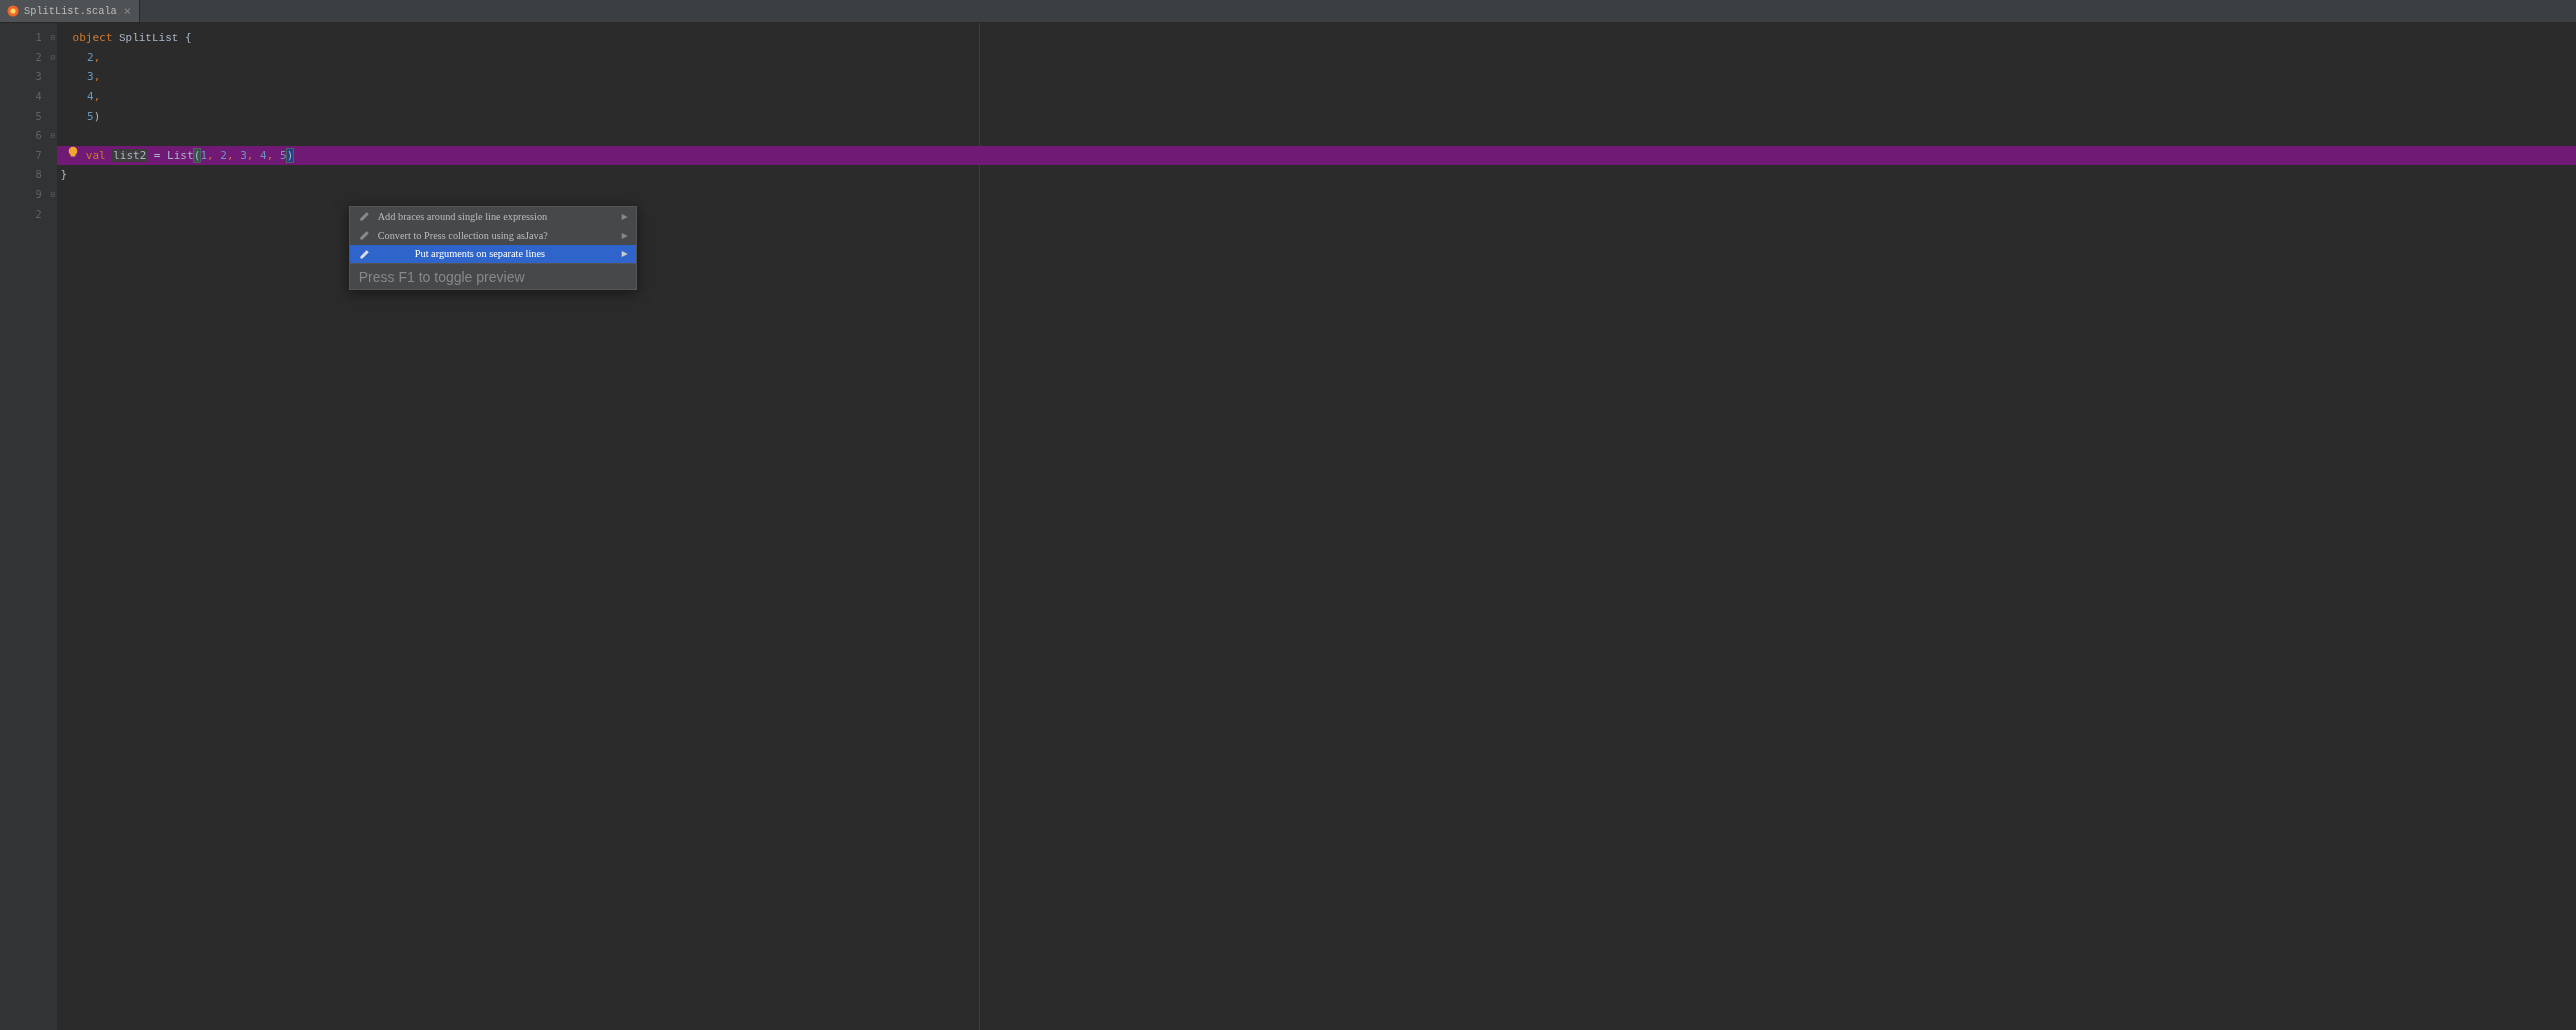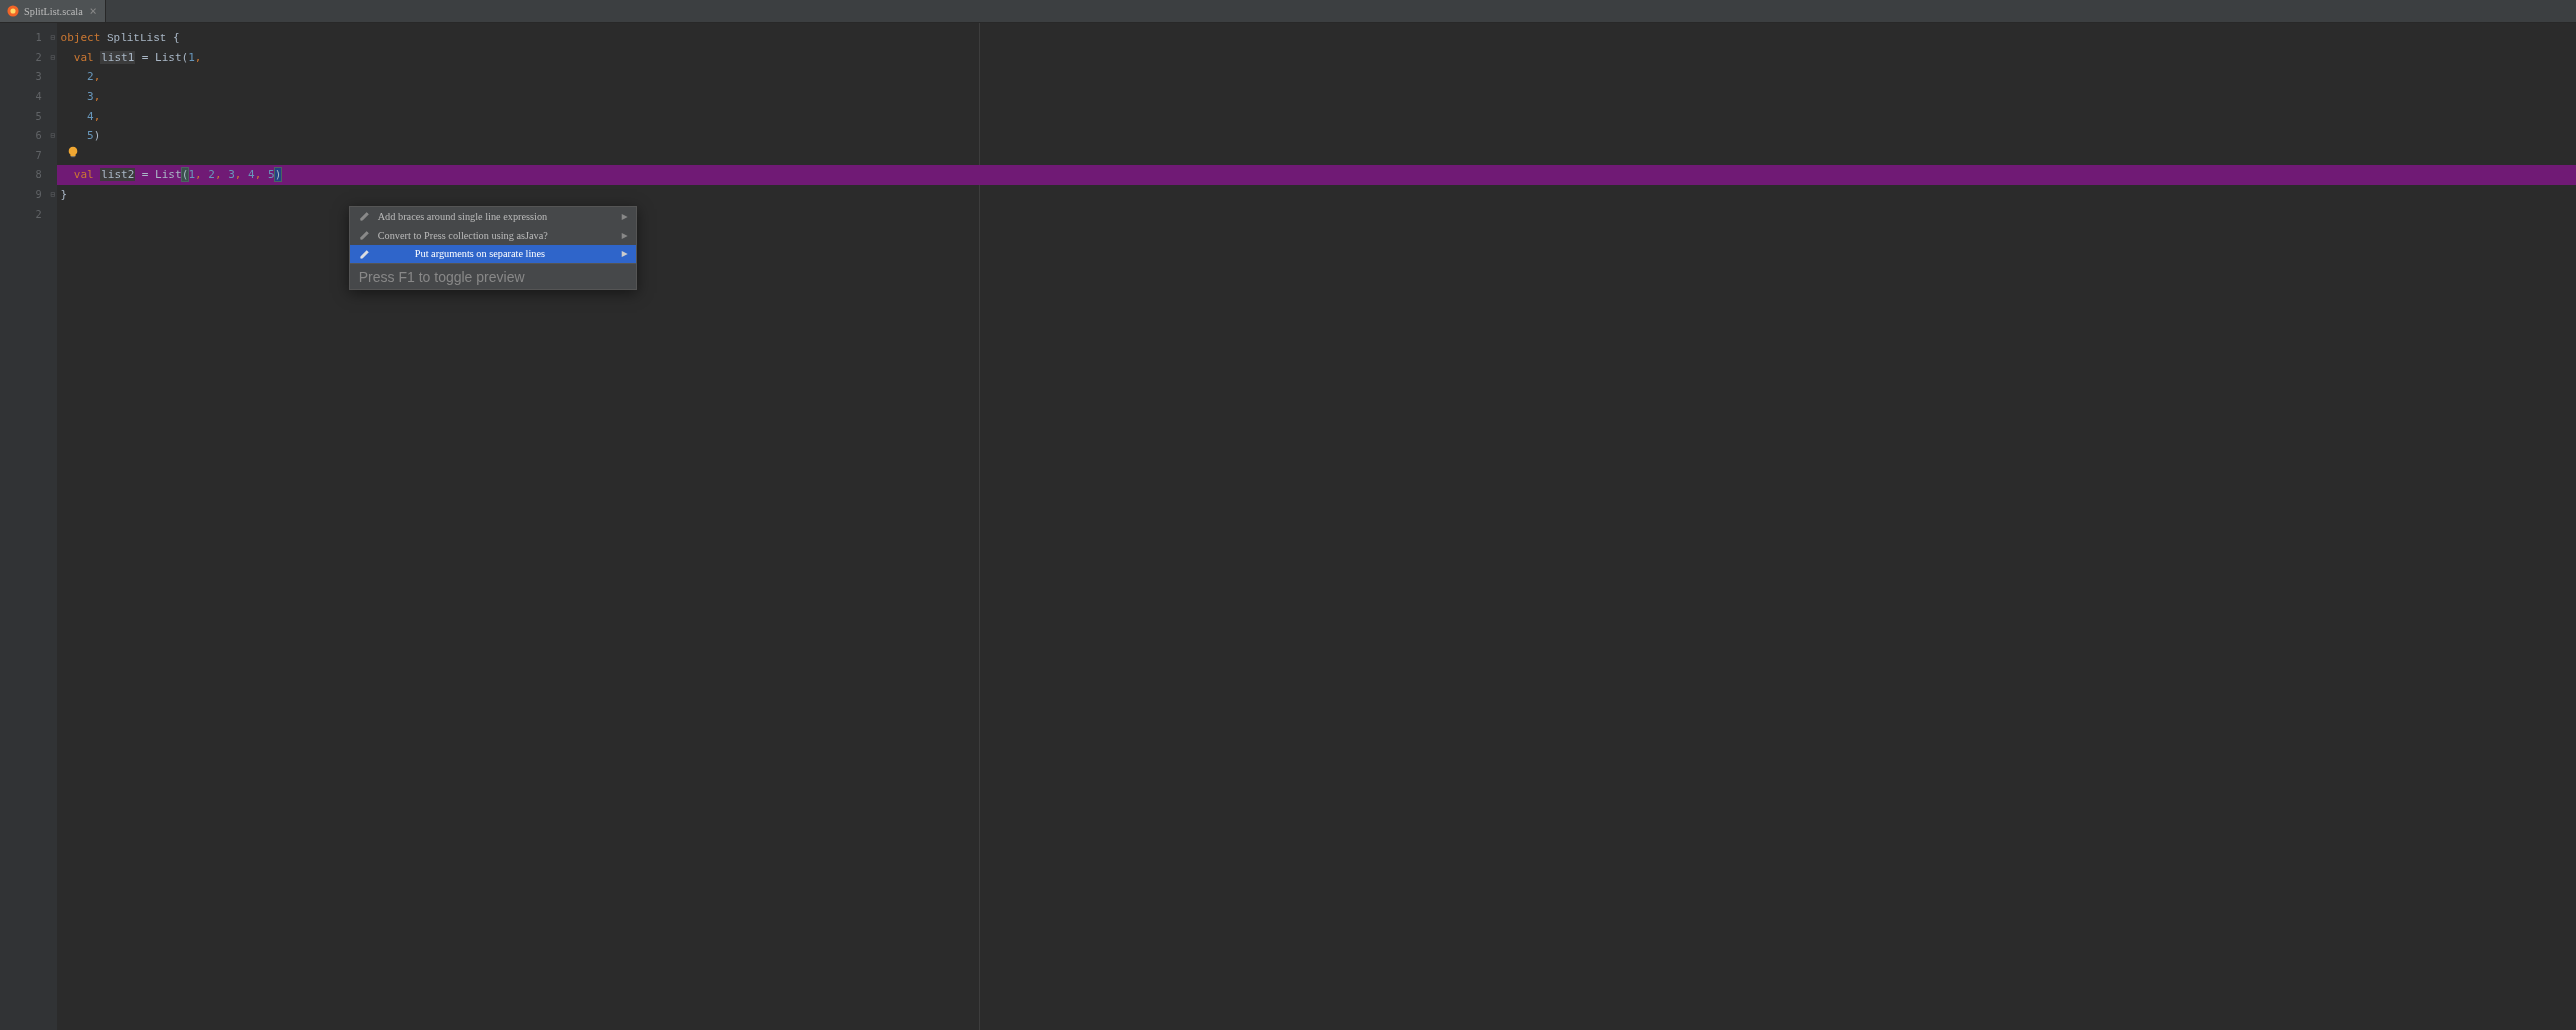--- a/index.html
+++ b/index.html
@@ -46,7 +46,7 @@
     .tab-label {
       color: #bbbbbb;
       font-size: 10.3px;
-      font-family: Liberation Serif, serif;
+      font-family: Liberation Mono, monospace;
     }
     
     .tab-close {

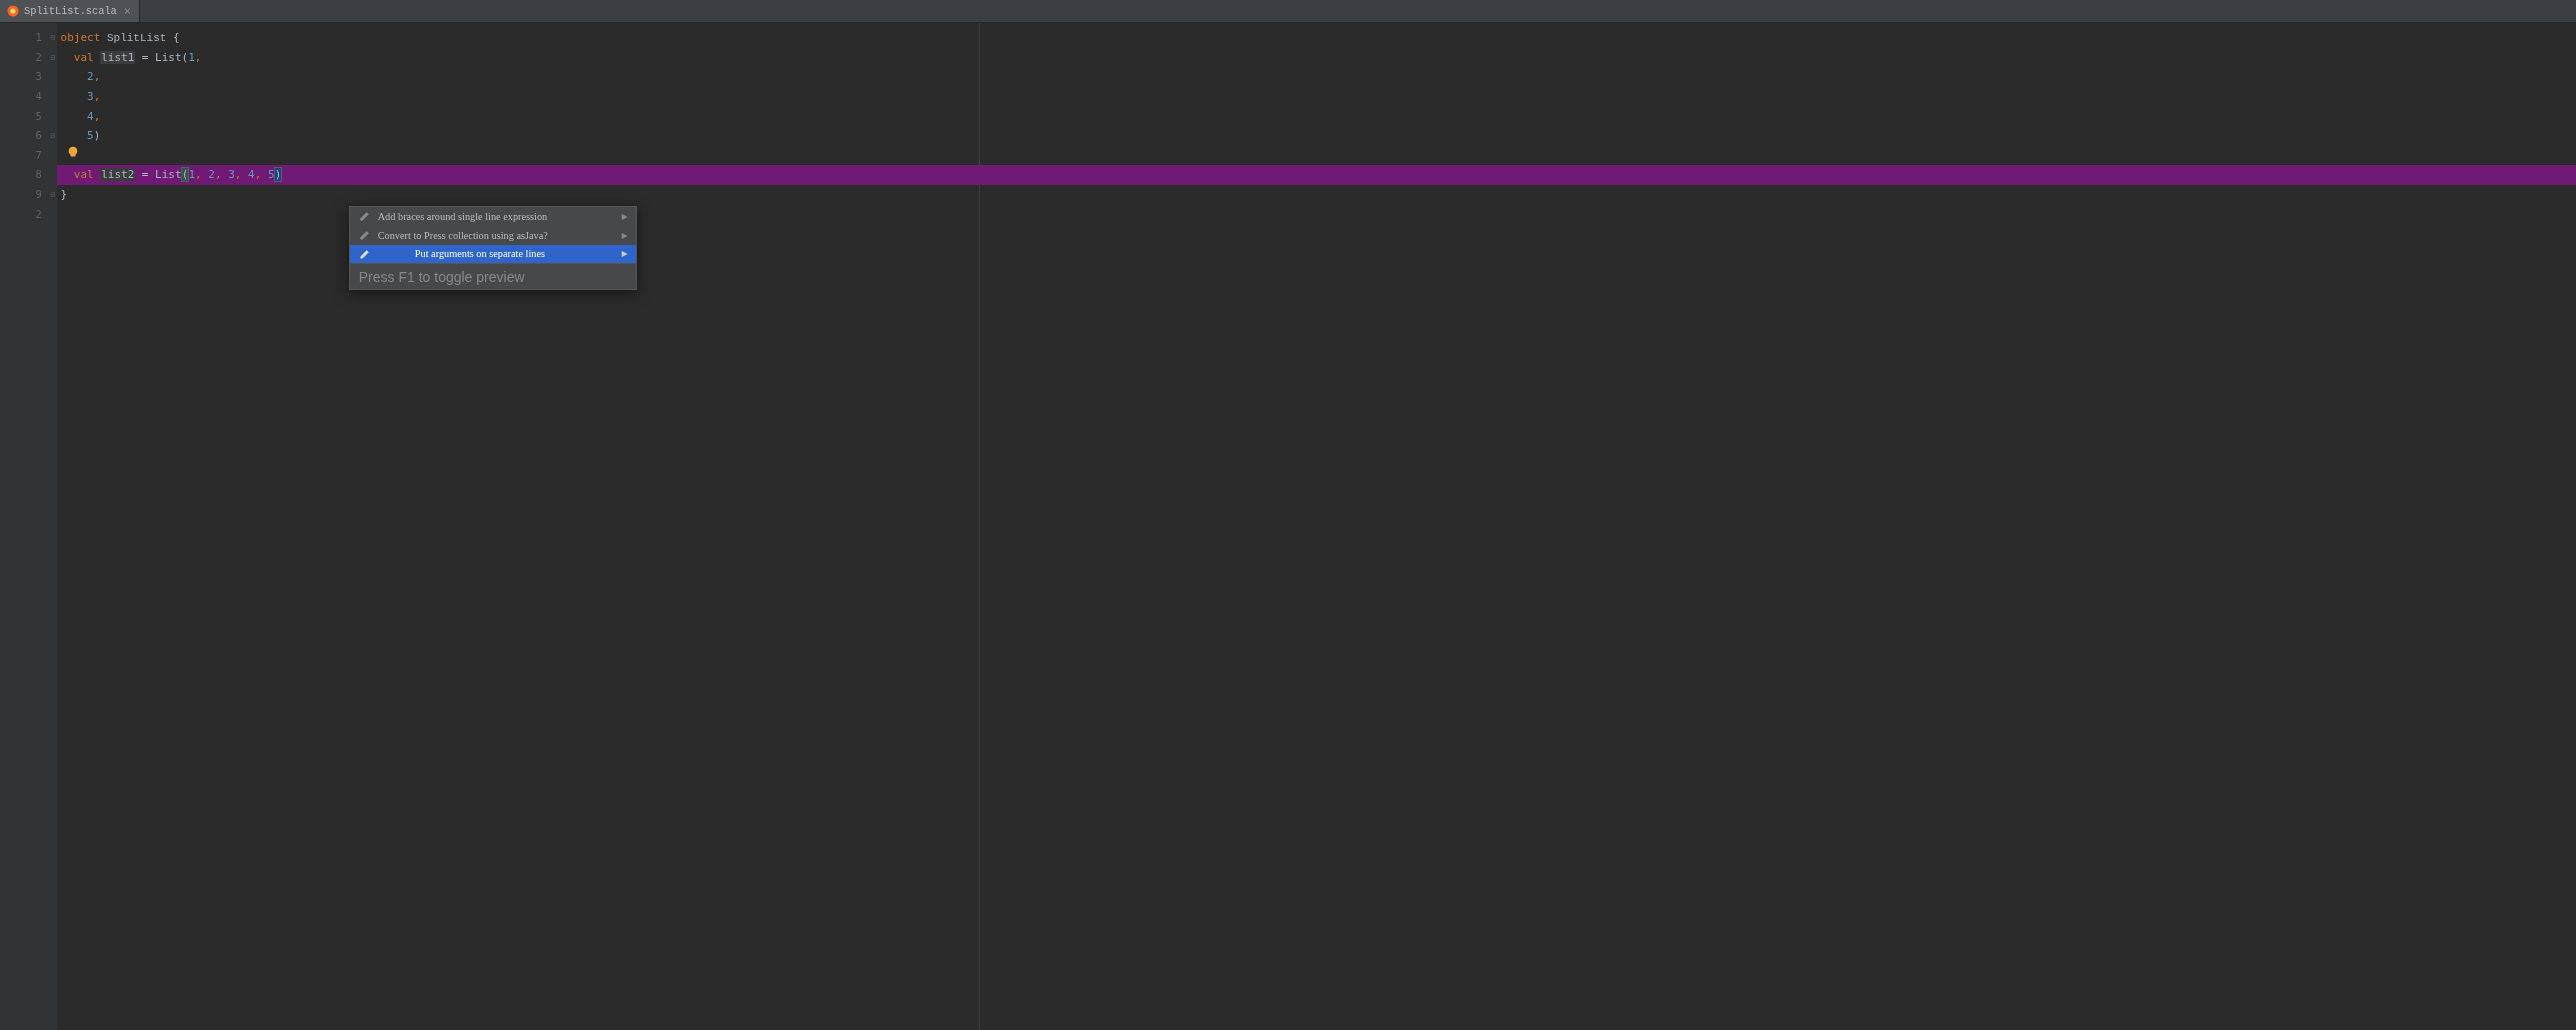--- a/index.html
+++ b/index.html
@@ -125,7 +125,7 @@
       background: #701a75;
     }
     
-    .kw { color: #cc7832; }
+    .kw { color: #cc7832; margin-left: 12px; }
     .type { color: #a9b7c6; font-family: Liberation Mono, monospace; }
     .ident { color: #a9b7c6; }
     .num { color: #6897bb; }

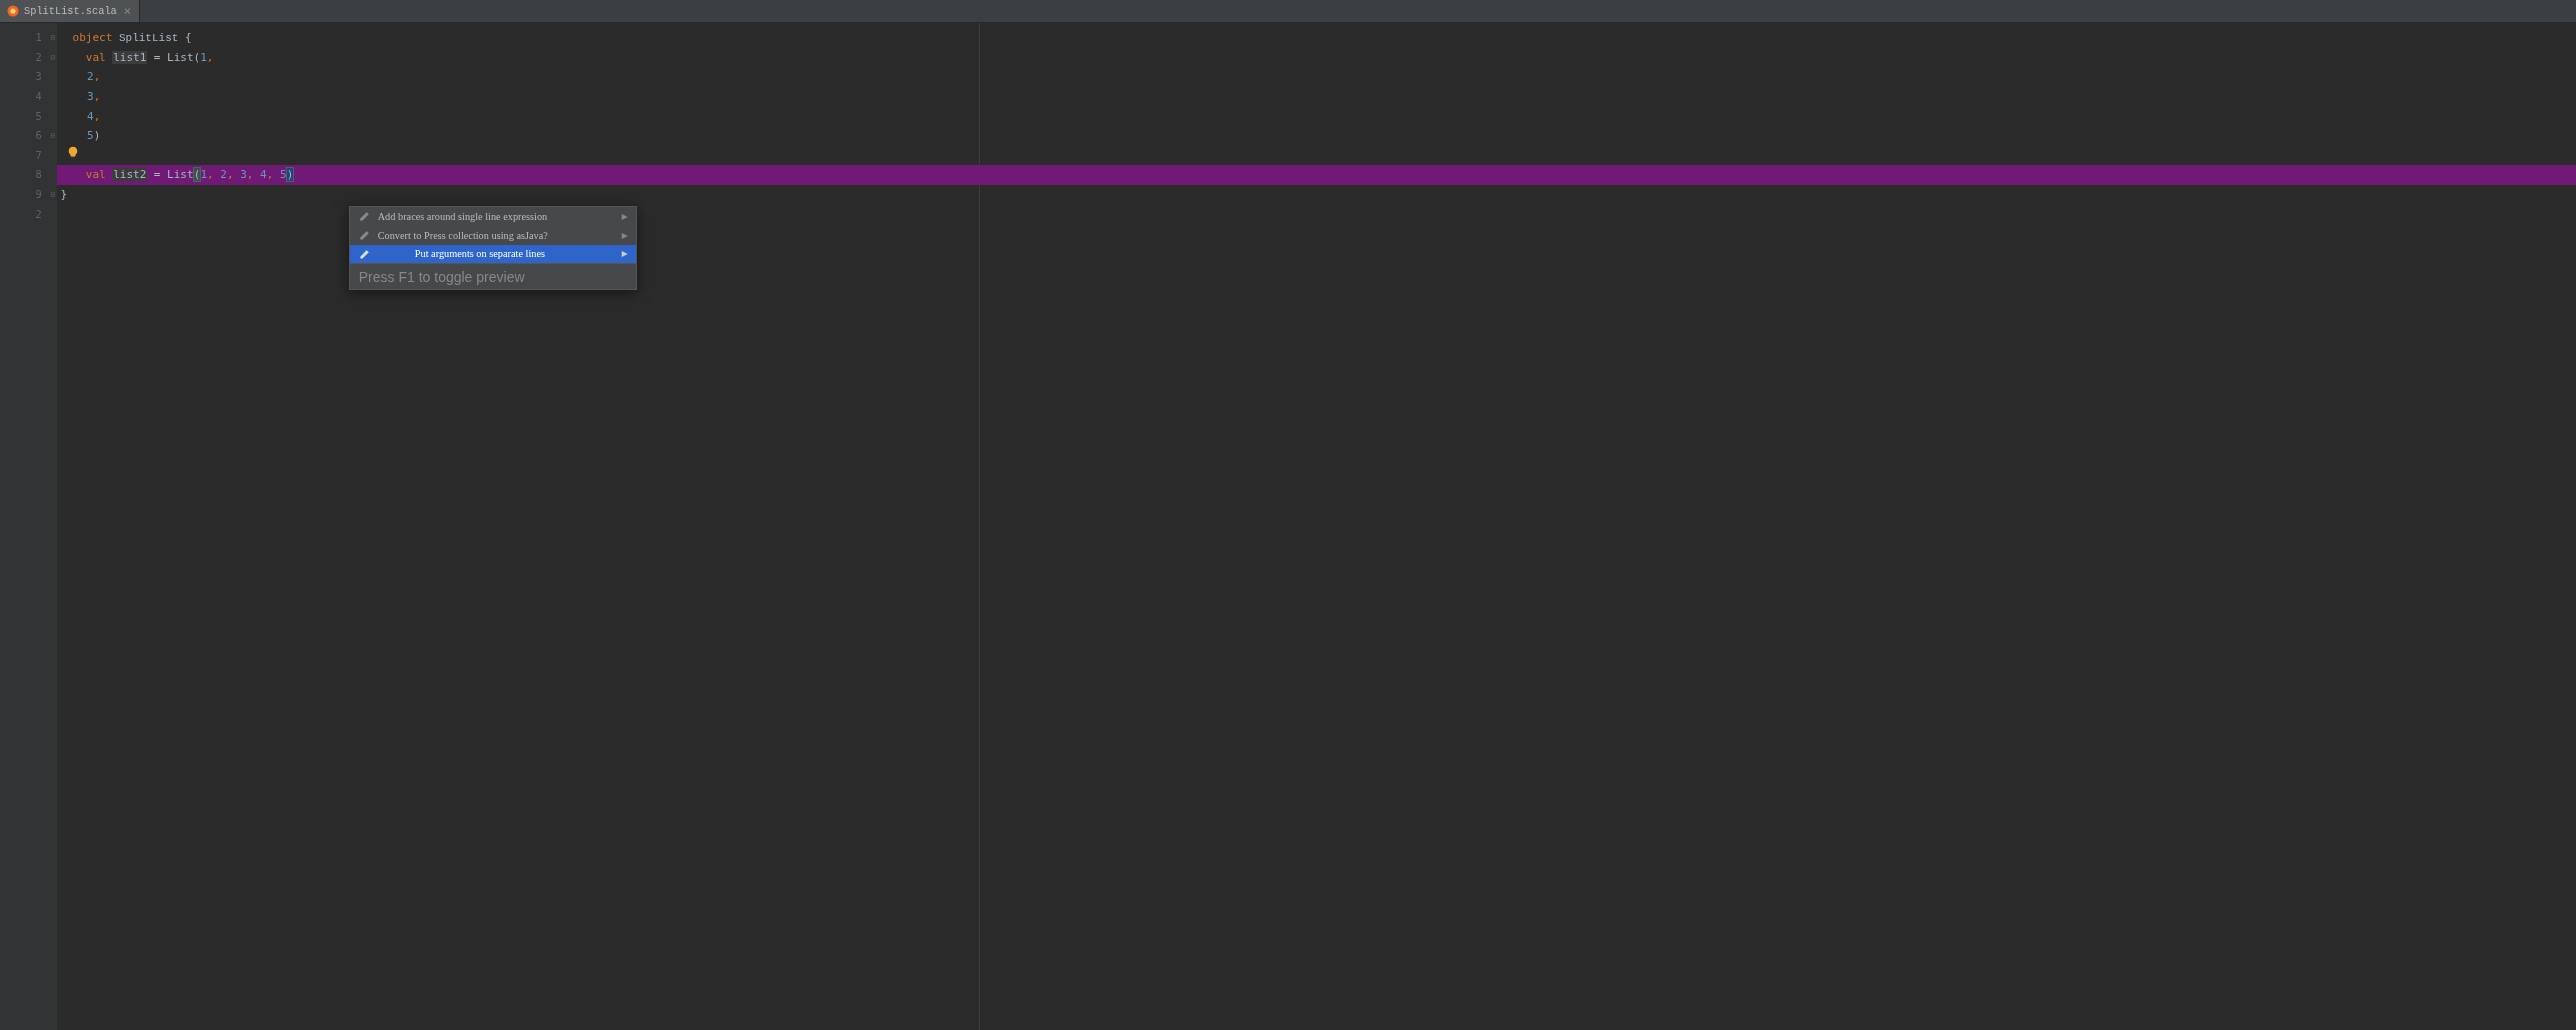--- a/index.html
+++ b/index.html
@@ -252,7 +252,6 @@
 
     <div class="code-line"><span class="kw">object</span><span class="type"> SplitList </span><span class="brace">{</span></div>
 
-    <div class="code-line"><span>  </span><span class="kw">val</span><span> </span><span class="var-highlight ident">list1</span><span> = List(</span><span class="num">1</span><span class="comma">,</span></div>
 
     <div class="code-line"><span>    </span><span class="num">2</span><span class="comma">,</span></div>
 

